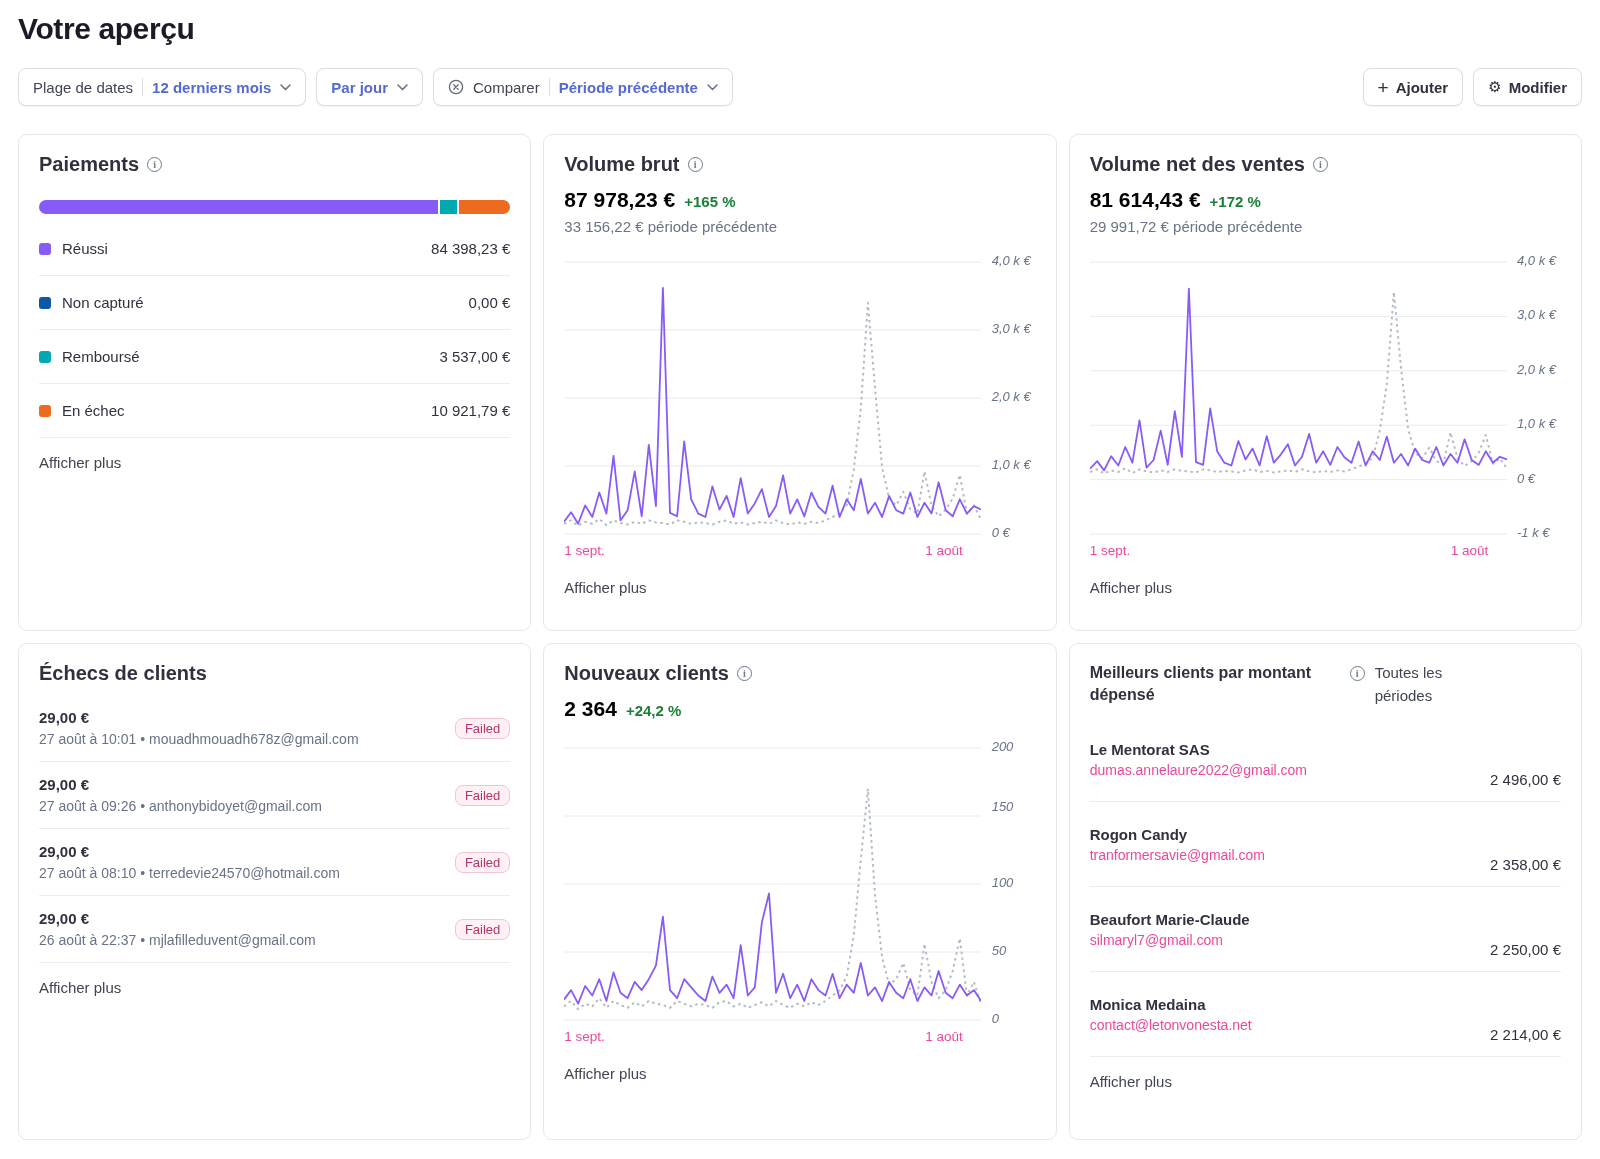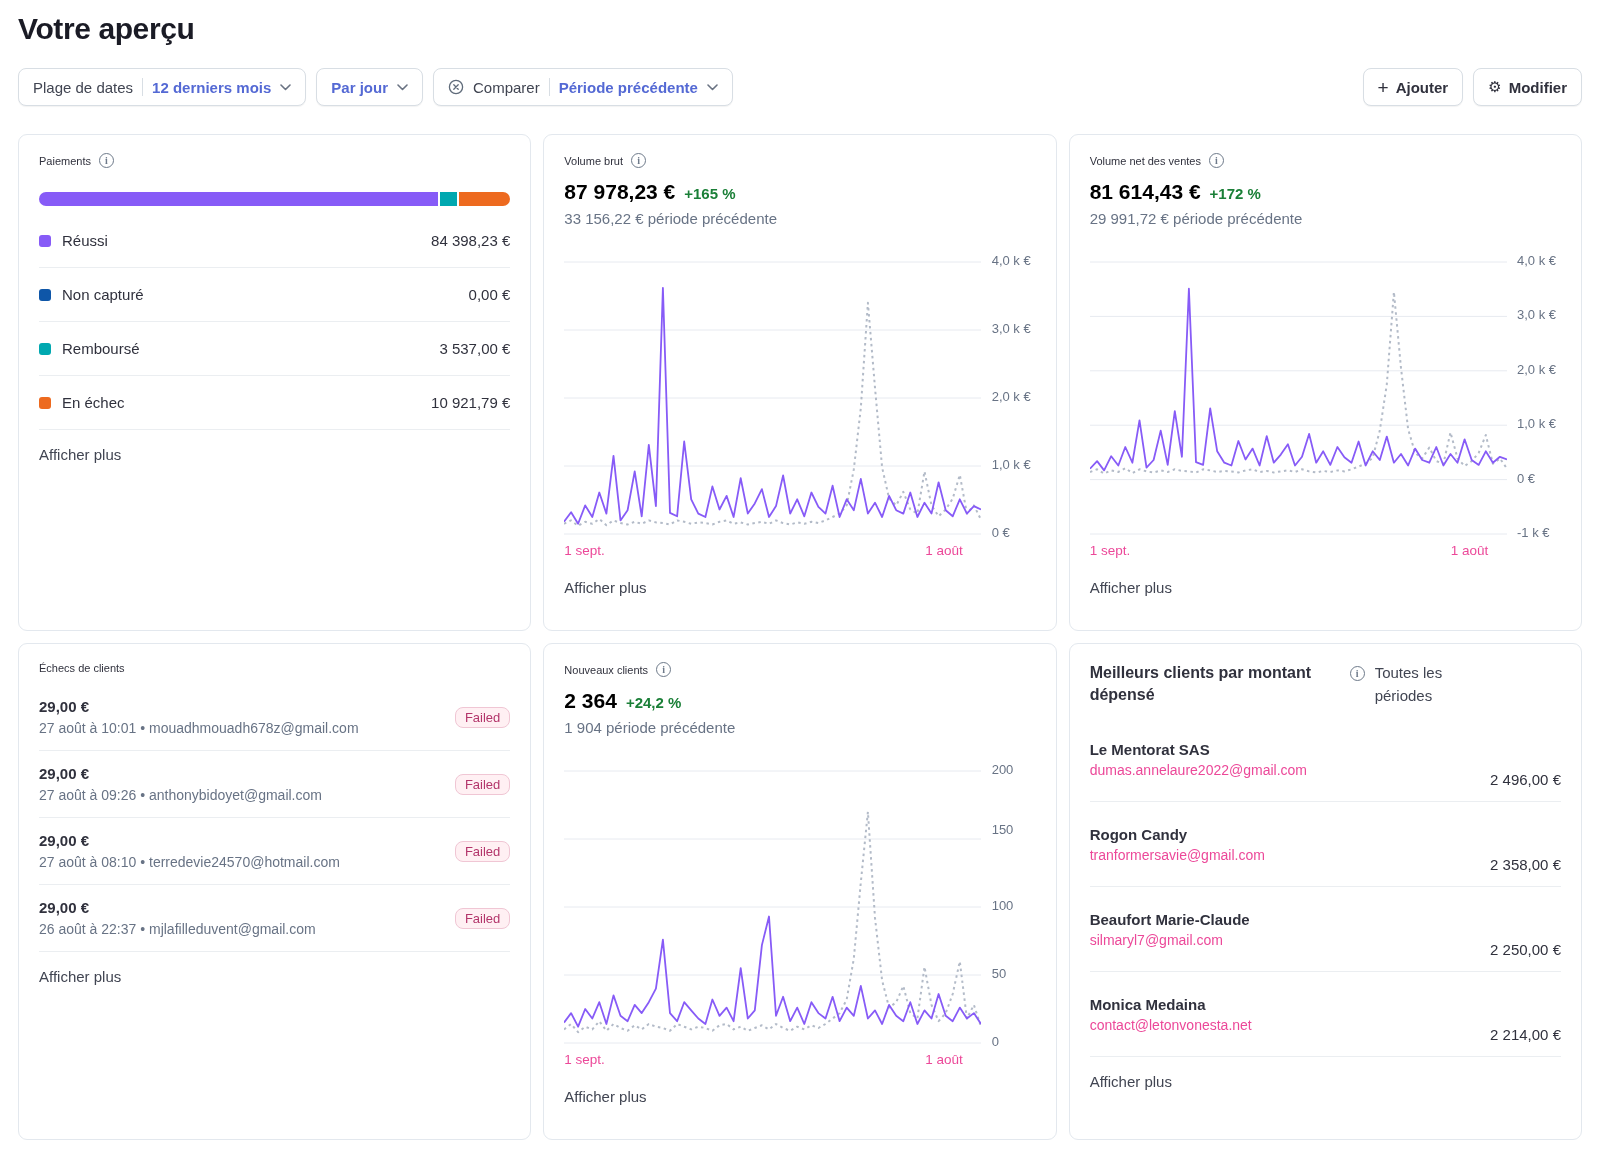--- a/index.html
+++ b/index.html
@@ -39,7 +39,7 @@
   .card { background: #fff; border: 1px solid #e3e8ee; border-radius: 9px; padding: 18px 20px; }
 
   .title-row { display: flex; align-items: center; gap: 8px; }
-  .card-title { font-size: 11px; font-weight: 400; color: #30313d; text-align: right; }
+  .card-title { font-size: 20px; font-weight: 700; color: #30313d; text-align: right; }
   .info-icon {
     width: 15px; height: 15px; border: 1.4px solid #6e7a8a; border-radius: 50%;
     display: inline-flex; align-items: center; justify-content: center;

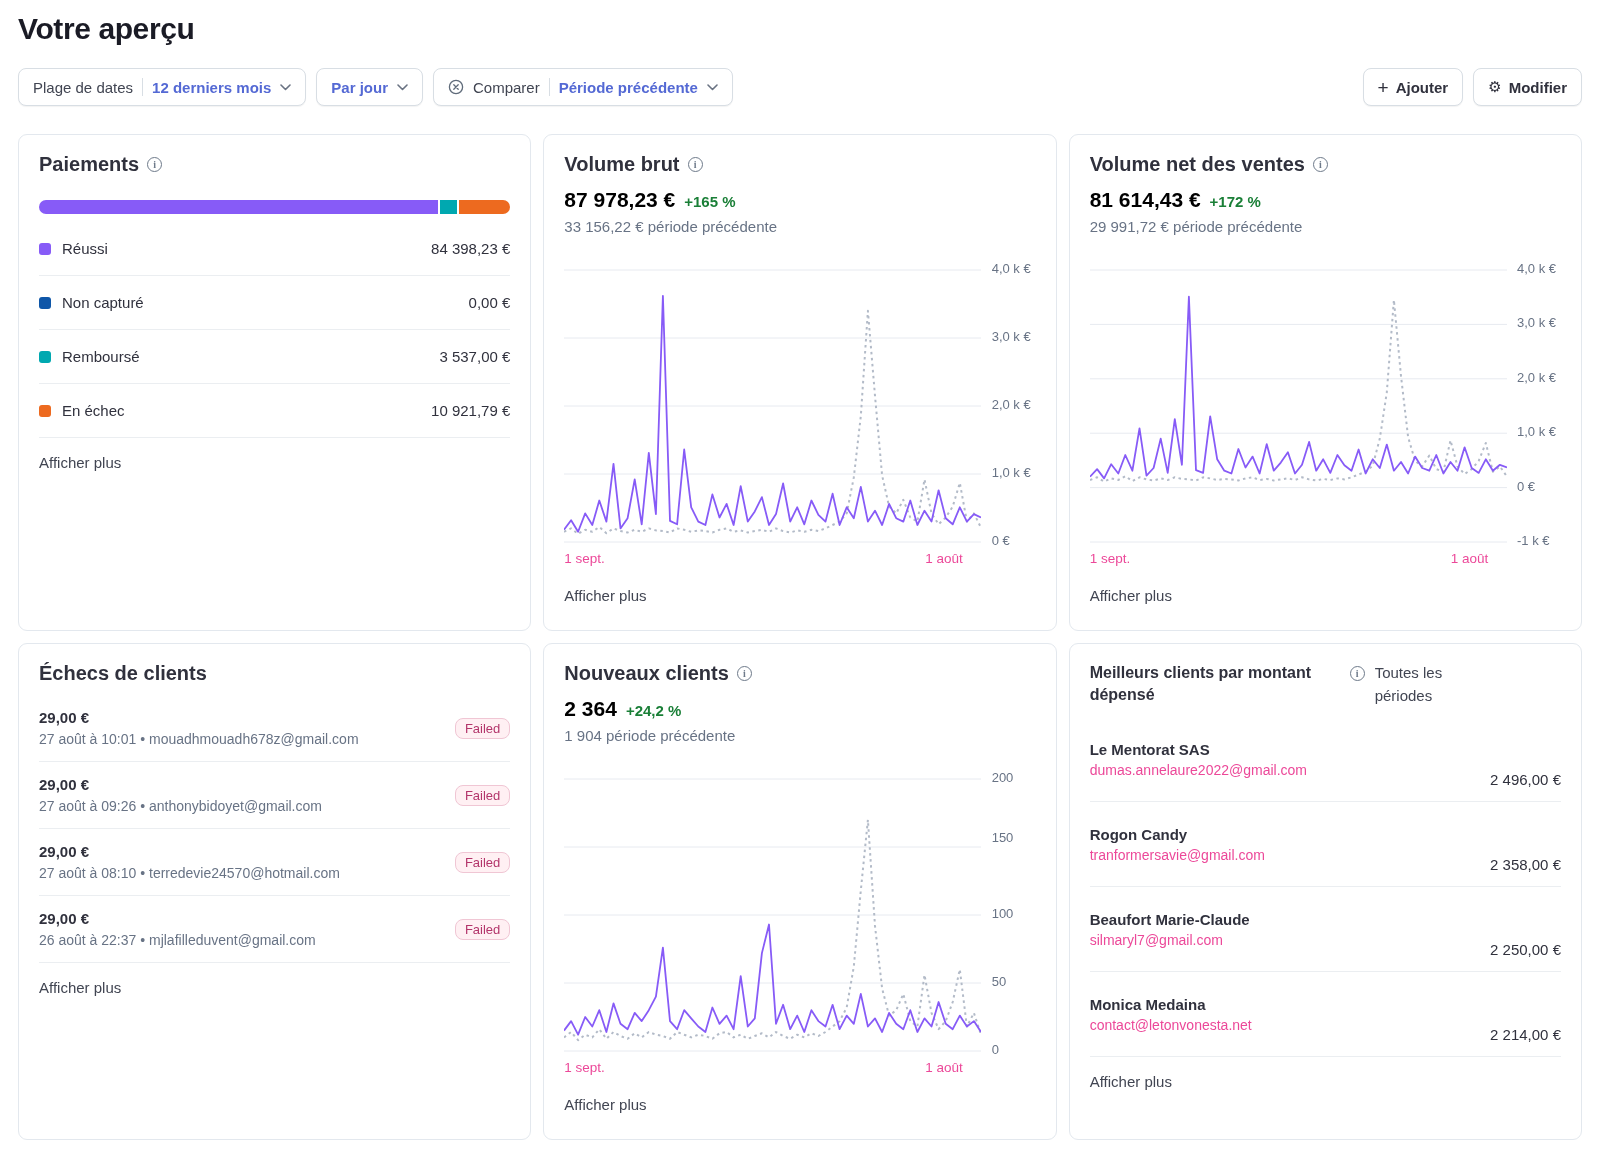--- a/index.html
+++ b/index.html
@@ -66,7 +66,7 @@
   .legend-value { color: #30313d; }
 
   
-  .chart-wrap { display: flex; margin-top: 32px; }
+  .chart-wrap { display: flex; margin-top: 24px; font-style: italic; }
   .plot { flex: 1; height: 278px; position: relative; }
   .plot svg { display: block; }
   .ylabels { width: 54px; position: relative; font-size: 13px; color: #687385; }

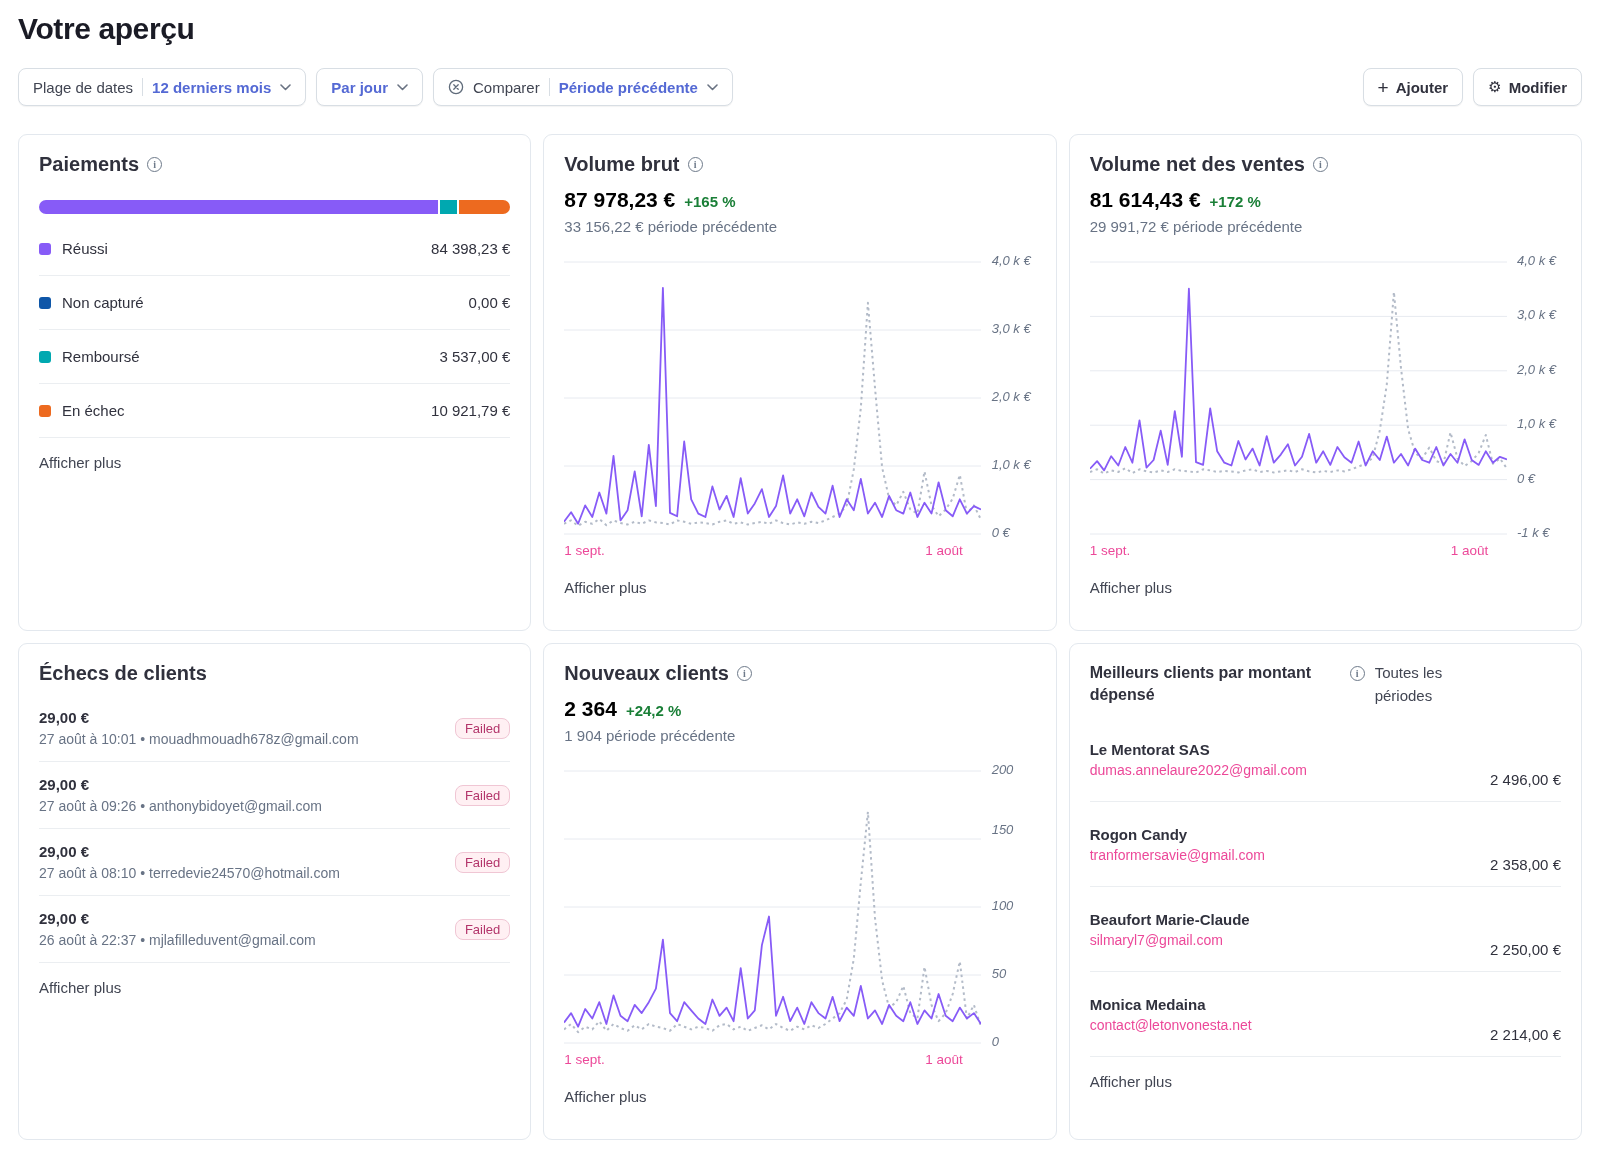--- a/index.html
+++ b/index.html
@@ -308,7 +308,6 @@
       <span class="amount">2 364</span>
       <span class="delta" style="color: rgb(26, 127, 55);">+24,2 %</span>
     </div>
-    <div class="prev">1 904 période précédente</div>
     <div class="chart-wrap">
       <div class="plot">
           <svg width="417" height="278">

